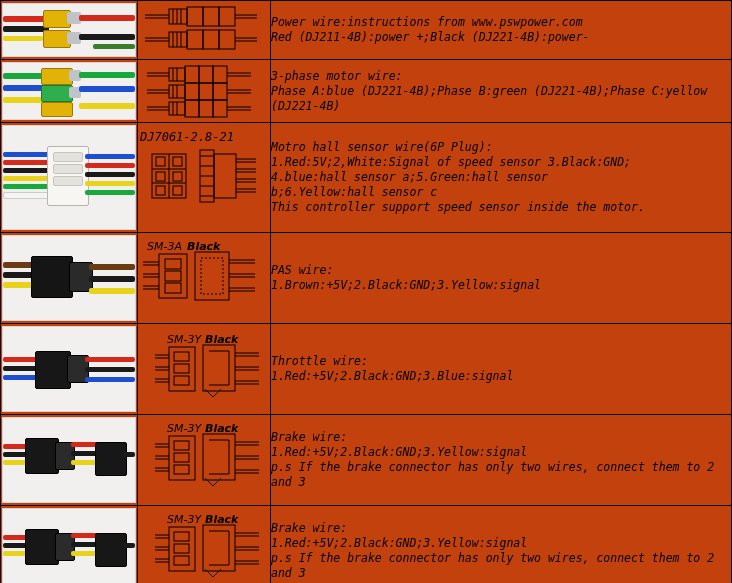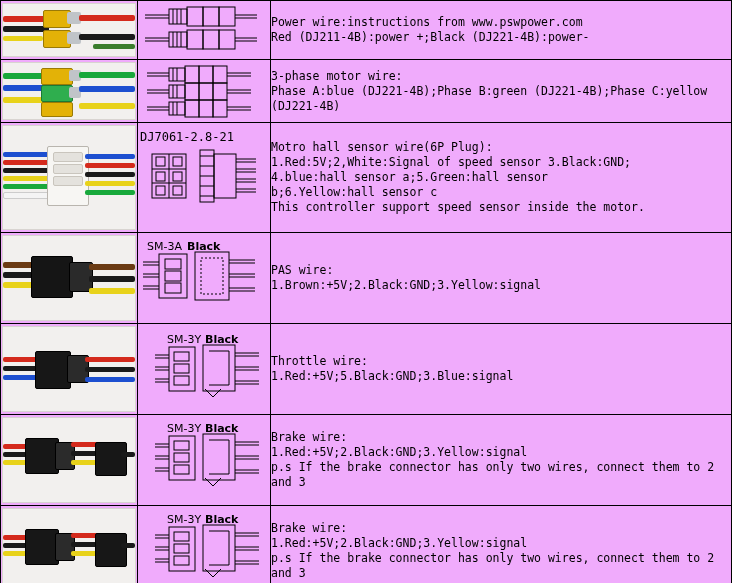--- a/index.html
+++ b/index.html
@@ -17,7 +17,8 @@
     width: 732px;
     height: 583px;
     position: relative;
-    background: #f0abfc;
+    background: #c2410c;
+    font-style: italic;
   }
   table.wiring {
     border-collapse: collapse;

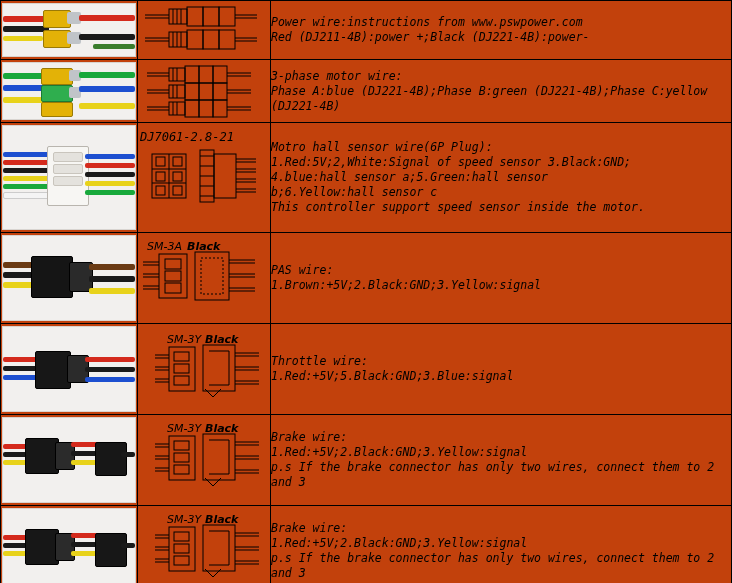--- a/index.html
+++ b/index.html
@@ -362,7 +362,7 @@
     </td>
     <td class="text-cell">
       <div class="desc">Throttle wire:
-1.Red:+5V;5.Black:GND;3.Blue:signal</div>
+1.Red:+5V;2.Black:GND;3.Blue:signal</div>
     </td>
   </tr>
 

